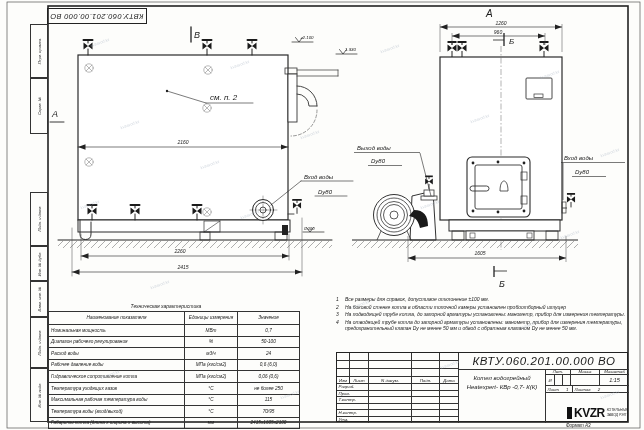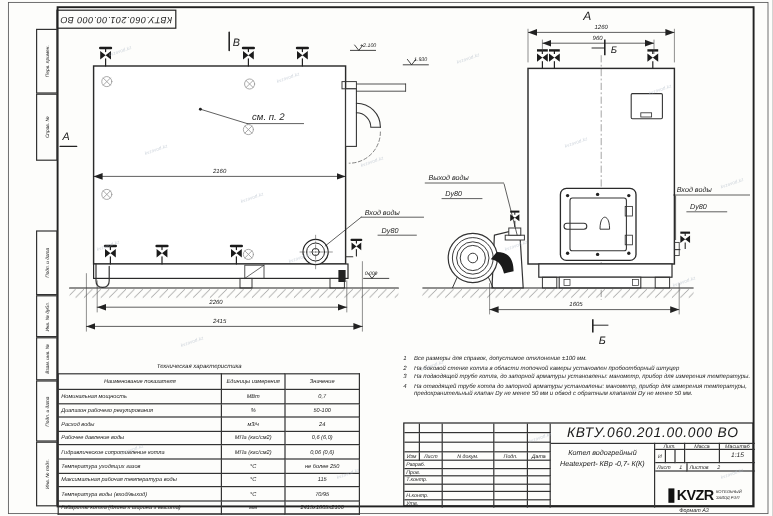--- a/index.html
+++ b/index.html
@@ -41,7 +41,7 @@
           display:flex;align-items:center;justify-content:center;font-size:11.5px;letter-spacing:.6px;}
   .prod{position:absolute;left:122px;top:16px;width:87px;height:54px;border-right:0.8px solid #333;
         text-align:center;font-size:6px;line-height:1.5;padding-top:5px;box-sizing:border-box;}
-  .logo{position:absolute;left:209px;top:49px;width:83px;height:21px;display:flex;align-items:center;justify-content:center;gap:2px;}
+  .logo{position:absolute;left:219px;top:49px;width:83px;height:21px;display:flex;align-items:center;justify-content:center;gap:2px;}
   .logo .blk{width:5px;height:12px;background:#111;}
   .logo .kv{font-size:12px;font-weight:bold;font-style:normal;letter-spacing:-0.5px;color:#111;}
   .logo .co{font-size:3.4px;line-height:1.2;font-style:italic;}

